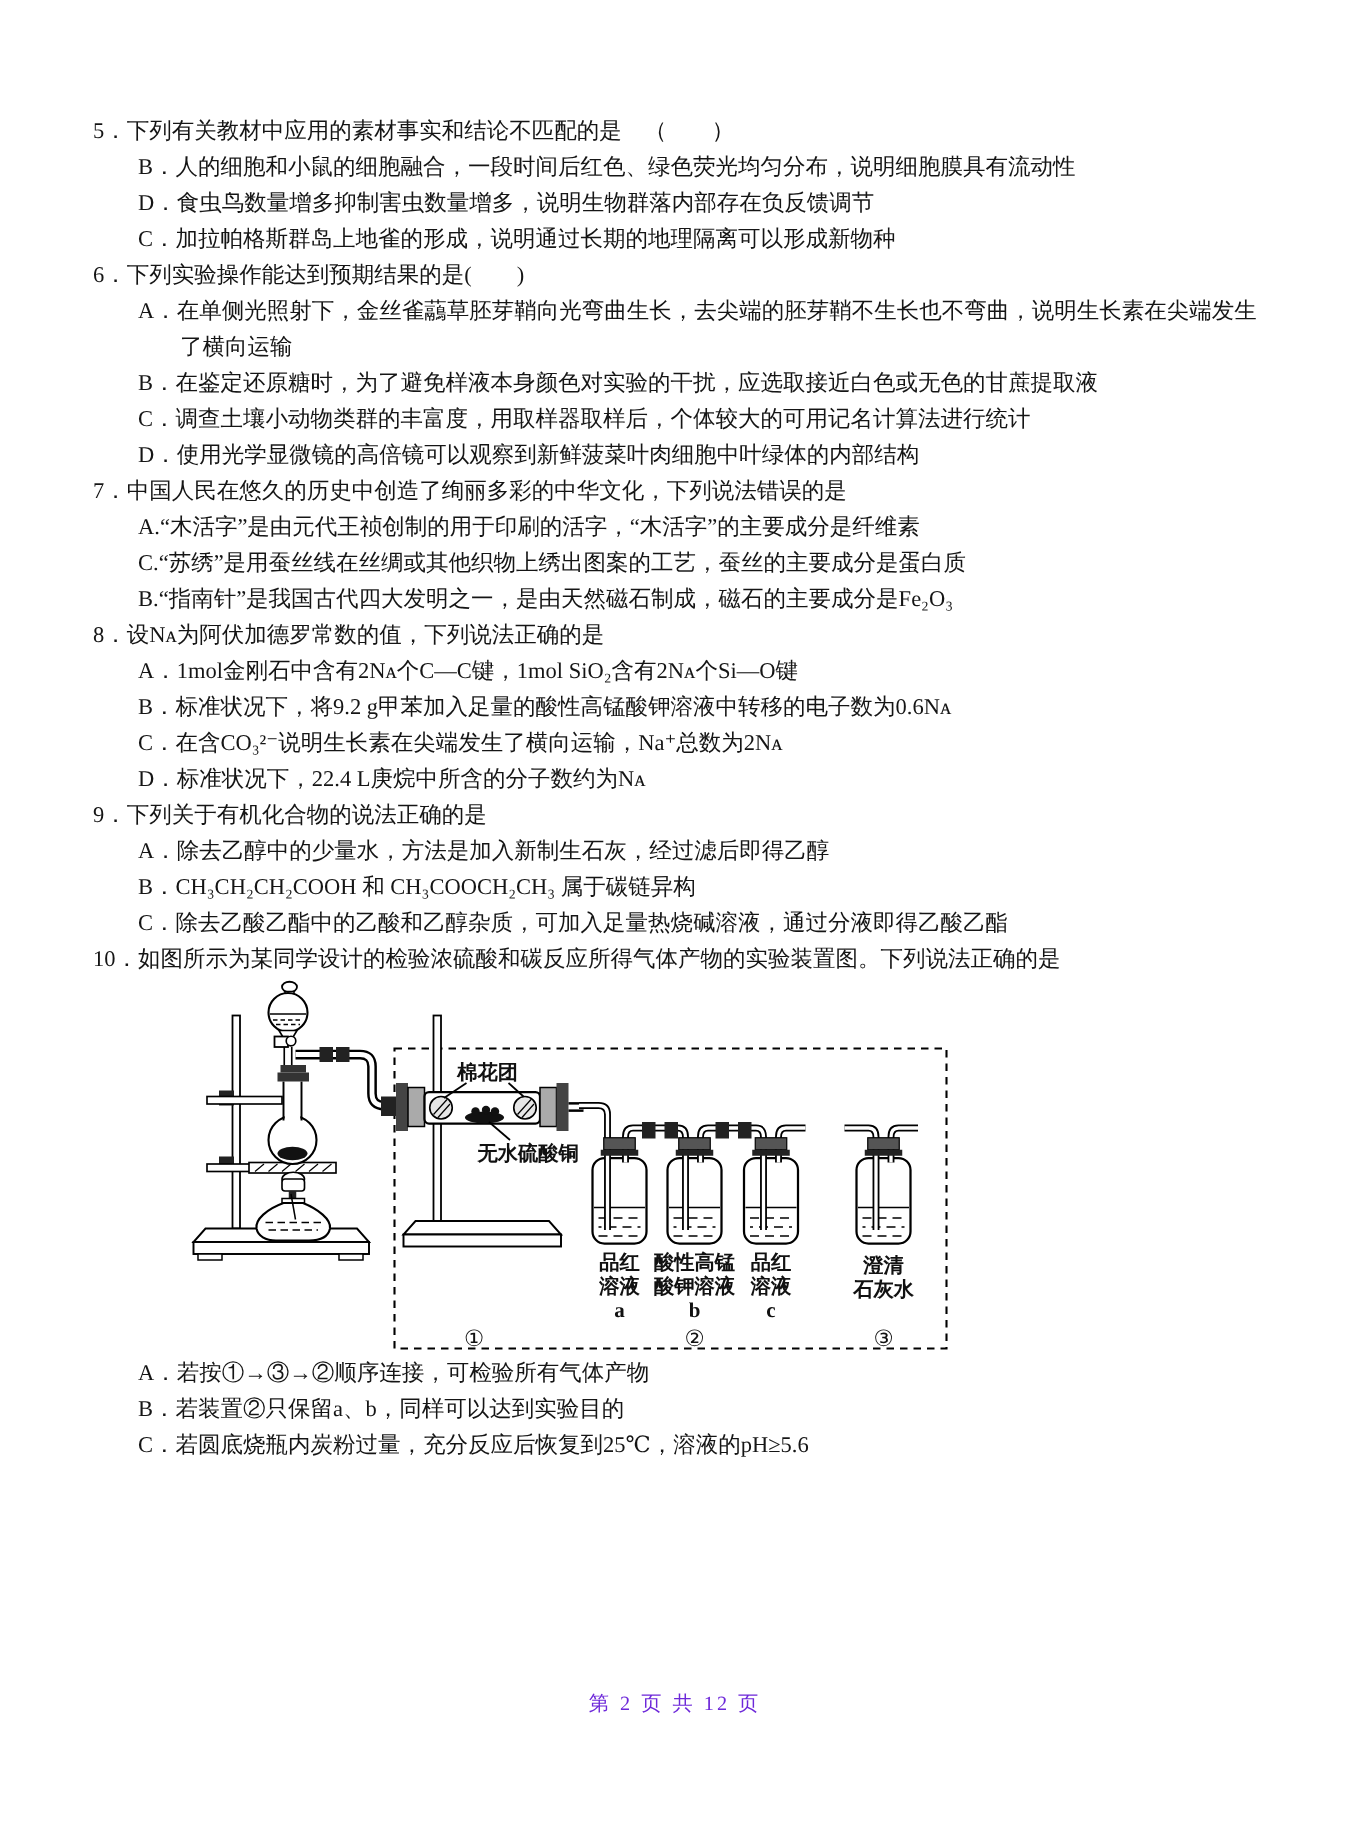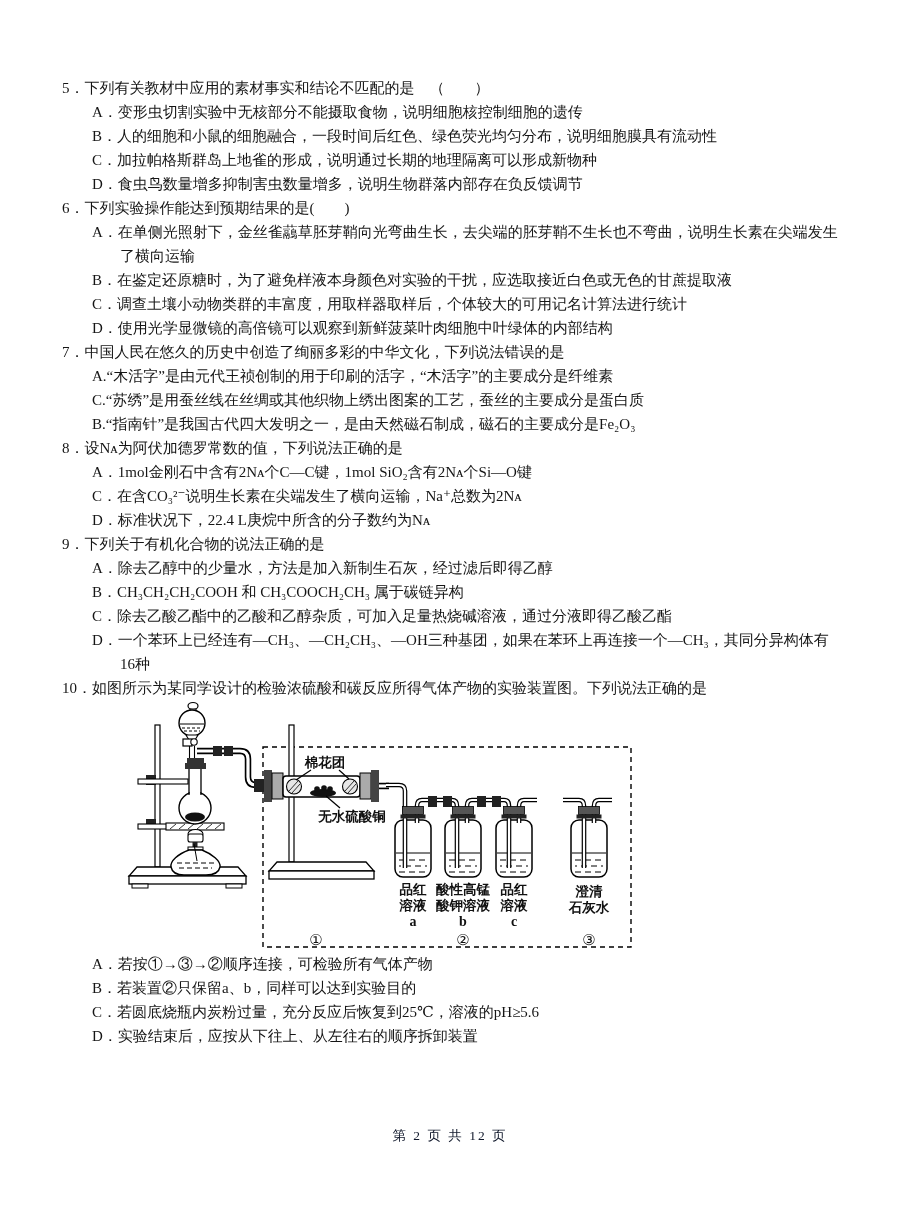--- a/index.html
+++ b/index.html
@@ -35,9 +35,6 @@
       <span>5．</span><span>下列有关教材中应用的素材事实和结论不匹配的是　（　　）</span>
     </div>
     <div class="opts">
-  <div class="option">
-    <span>A．</span><span>变形虫切割实验中无核部分不能摄取食物，说明细胞核控制细胞的遗传</span>
-  </div>
 
   <div class="option">
     <span>B．</span><span>人的细胞和小鼠的细胞融合，一段时间后红色、绿色荧光均匀分布，说明细胞膜具有流动性</span>

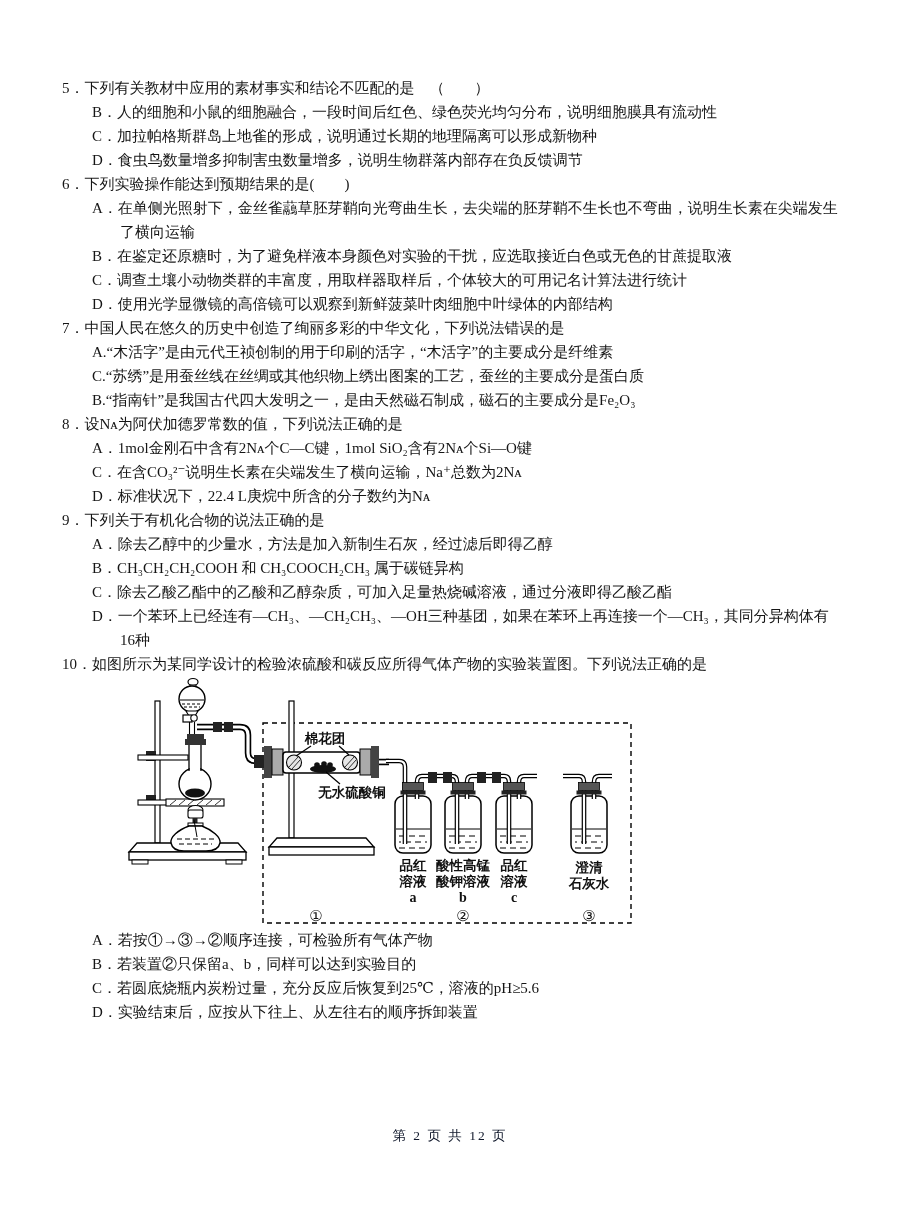--- a/index.html
+++ b/index.html
@@ -41,11 +41,11 @@
   </div>
 
   <div class="option">
+    <span>D．</span><span>食虫鸟数量增多抑制害虫数量增多，说明生物群落内部存在负反馈调节</span>
+  </div>
+
+  <div class="option">
     <span>C．</span><span>加拉帕格斯群岛上地雀的形成，说明通过长期的地理隔离可以形成新物种</span>
-  </div>
-
-  <div class="option">
-    <span>D．</span><span>食虫鸟数量增多抑制害虫数量增多，说明生物群落内部存在负反馈调节</span>
   </div>
 </div>
   </div>

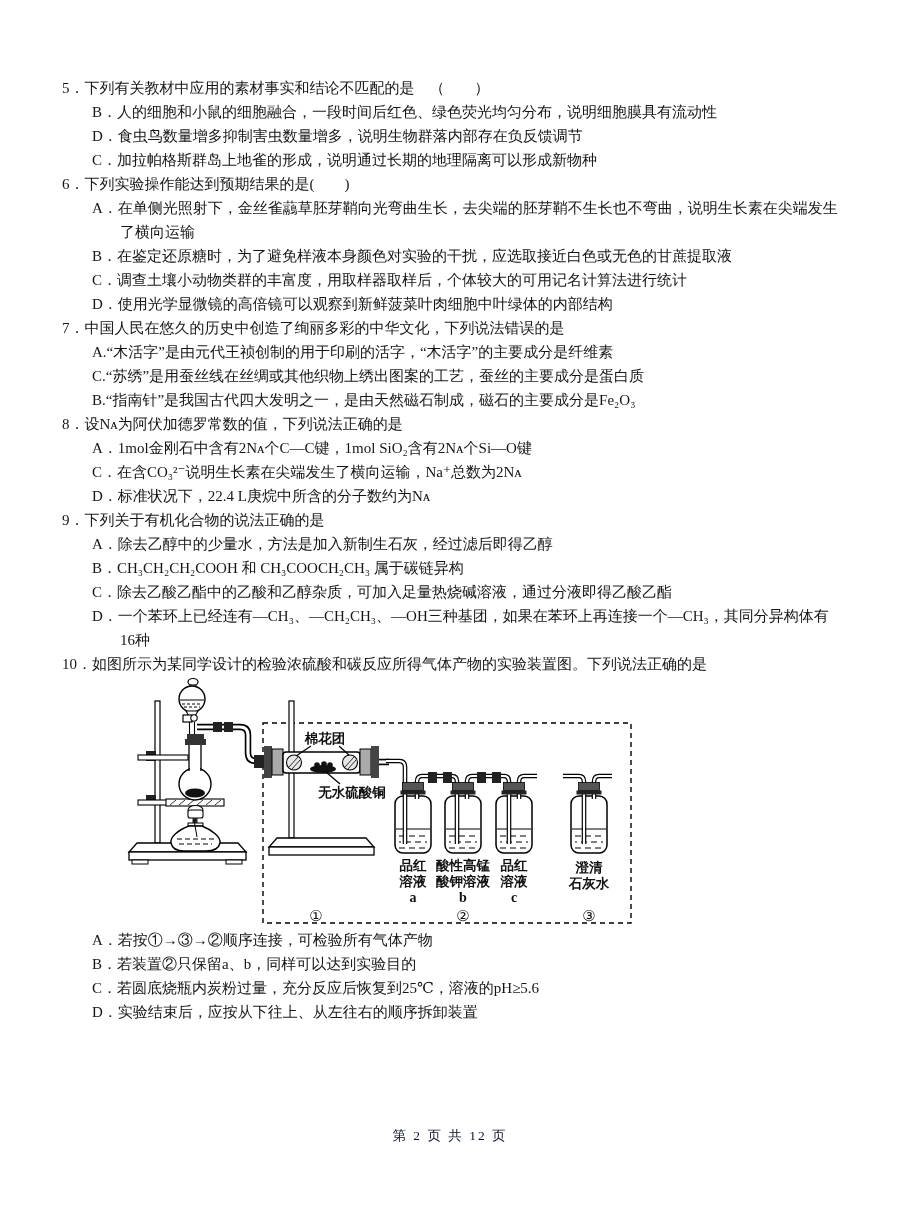--- a/index.html
+++ b/index.html
@@ -102,6 +102,9 @@
     <span>A．</span><span>1mol金刚石中含有2Nᴀ个C—C键，1mol SiO₂含有2Nᴀ个Si—O键</span>
   </div>
 
+  <div class="option">
+    <span>B．</span><span>标准状况下，将9.2 g甲苯加入足量的酸性高锰酸钾溶液中转移的电子数为0.6Nᴀ</span>
+  </div>
 
   <div class="option">
     <span>C．</span><span>在含CO₃²⁻说明生长素在尖端发生了横向运输，Na⁺总数为2Nᴀ</span>

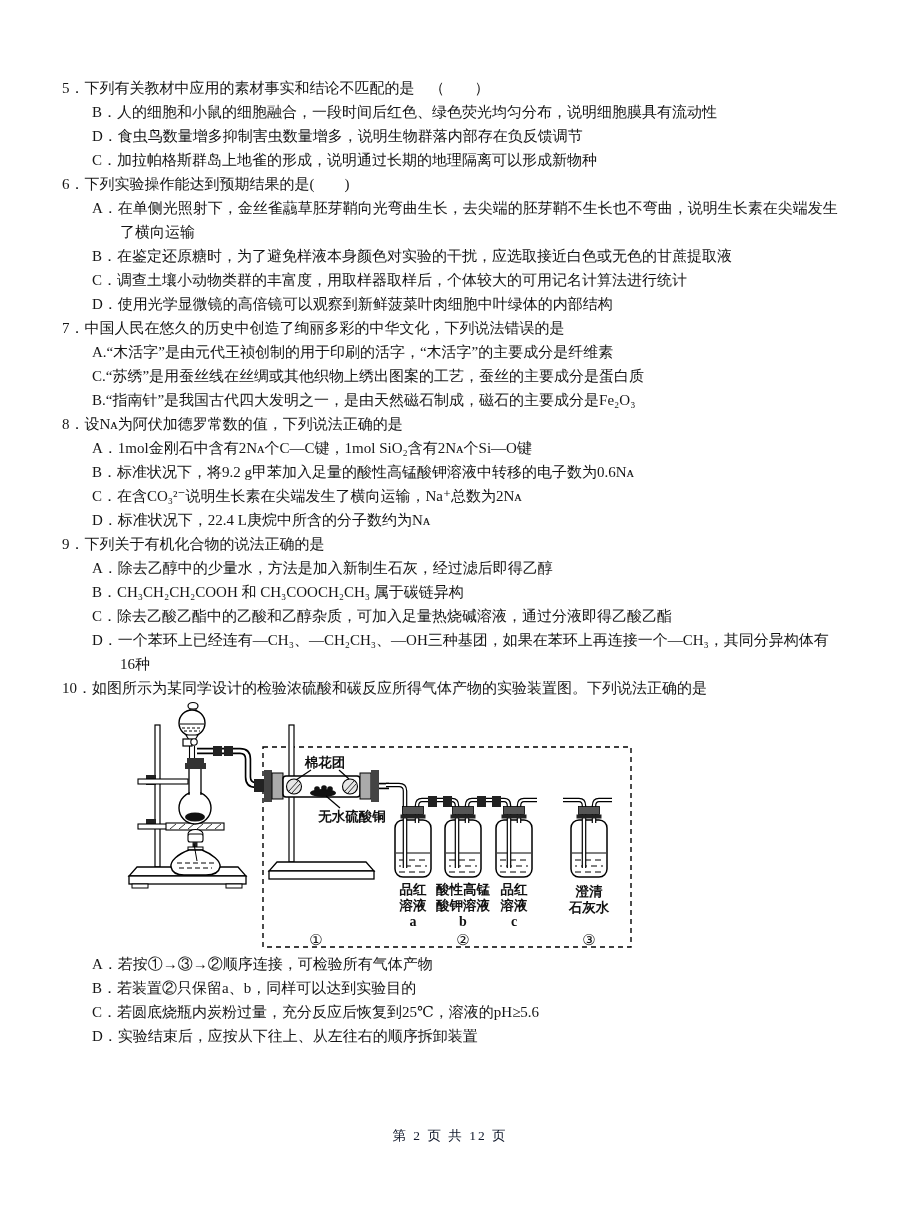--- a/index.html
+++ b/index.html
@@ -133,9 +133,6 @@
     <span>C．</span><span>除去乙酸乙酯中的乙酸和乙醇杂质，可加入足量热烧碱溶液，通过分液即得乙酸乙酯</span>
   </div>
 
-  <div class="option">
-    <span>D．</span><span>一个苯环上已经连有—CH₃、—CH₂CH₃、—OH三种基团，如果在苯环上再连接一个—CH₃，其同分异构体有16种</span>
-  </div>
 </div>
   </div>
 

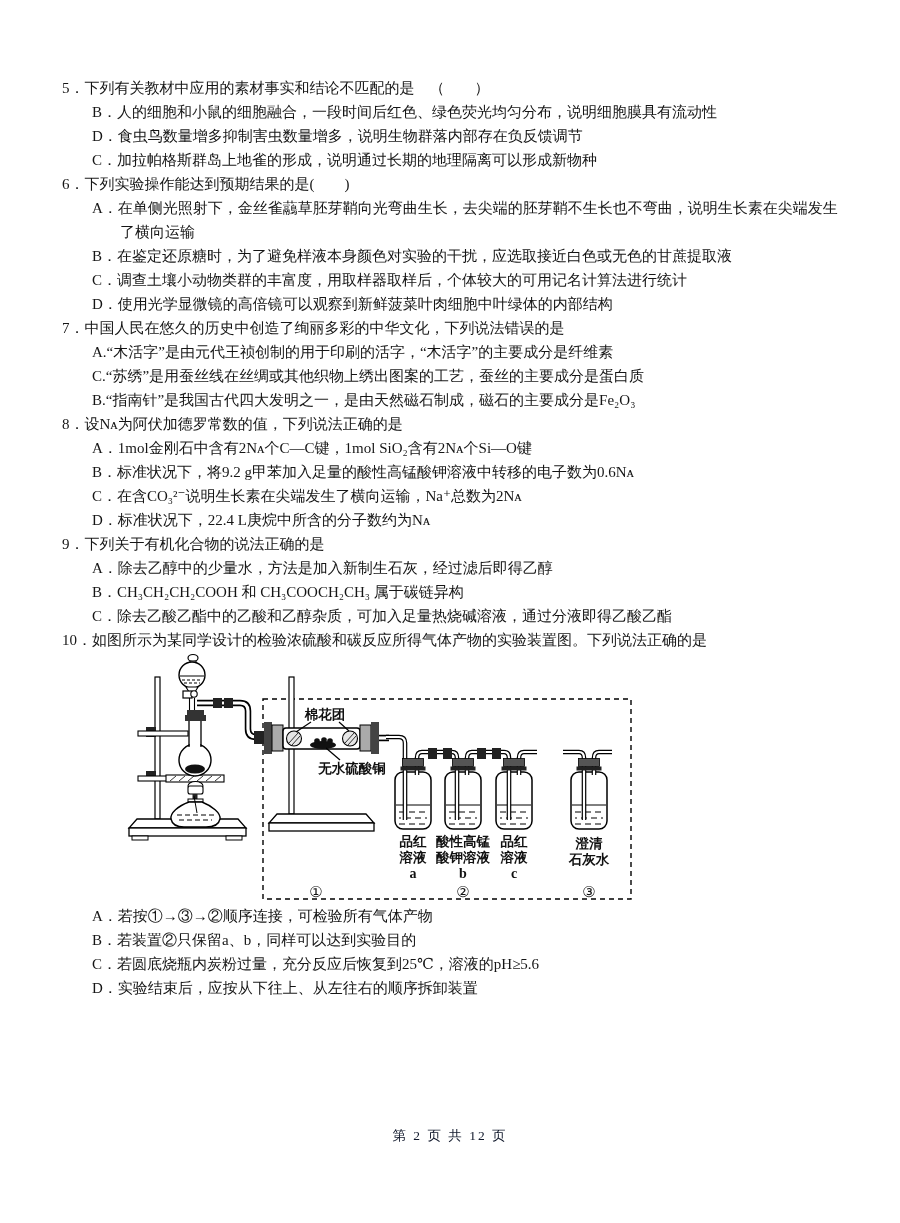--- a/index.html
+++ b/index.html
@@ -341,9 +341,6 @@
     <span>C．</span><span>若圆底烧瓶内炭粉过量，充分反应后恢复到25℃，溶液的pH≥5.6</span>
   </div>
 
-  <div class="option">
-    <span>D．</span><span>实验结束后，应按从下往上、从左往右的顺序拆卸装置</span>
-  </div>
 </div>
   </div>
 </div>

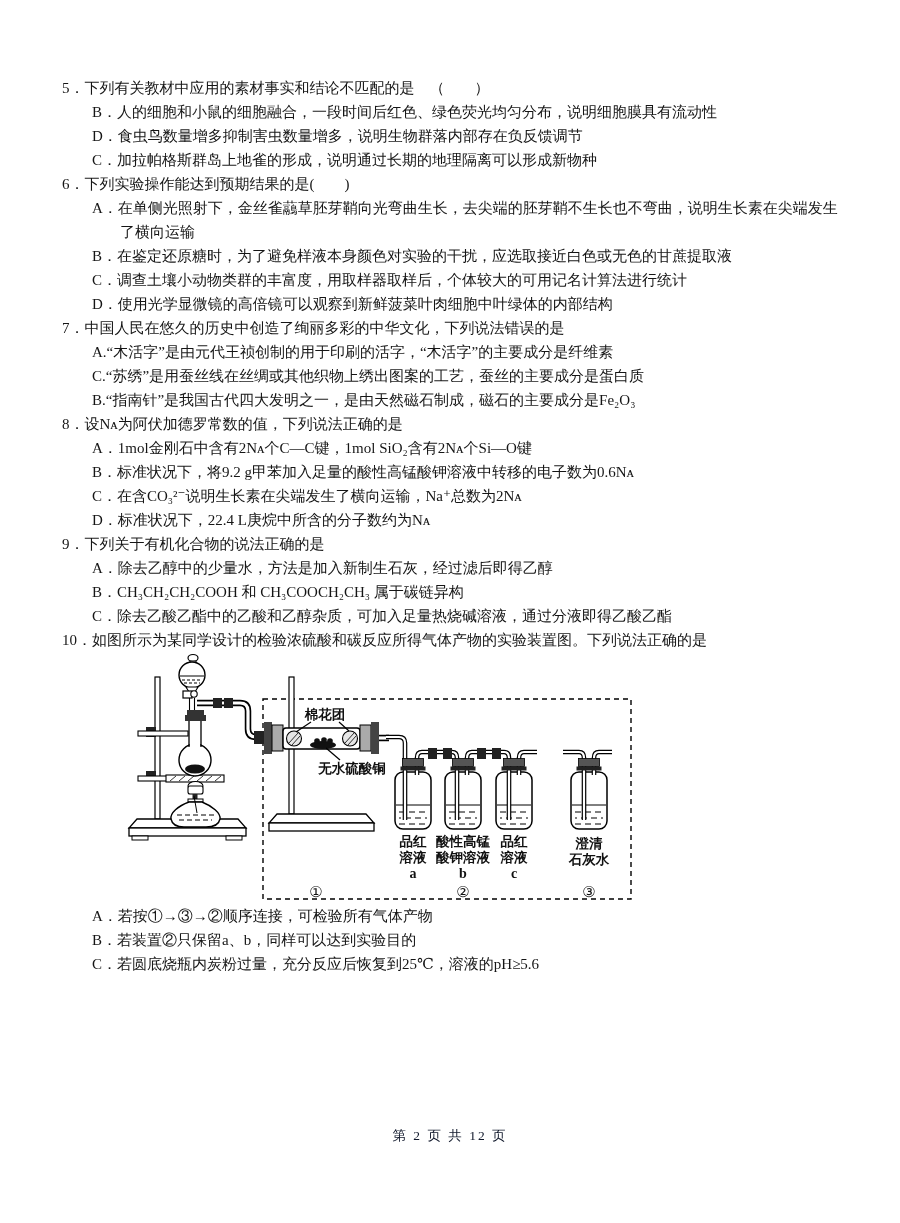--- a/index.html
+++ b/index.html
@@ -16,7 +16,7 @@
   .diagram-slot svg{display:block;margin-left:-2px;}
   .footer{
     position:absolute;top:1124px;left:0;width:100%;
-    text-align:center;font-size:13.5px;letter-spacing:2px;color:#0f172a;
+    text-align:center;font-size:13.5px;letter-spacing:2px;color:#6d28d9;
   }
   svg text{font-family:"Liberation Serif","DejaVu Serif",serif;fill:#111;}
   svg .lbl{font-weight:bold;font-size:13.5px;text-anchor:middle;}

